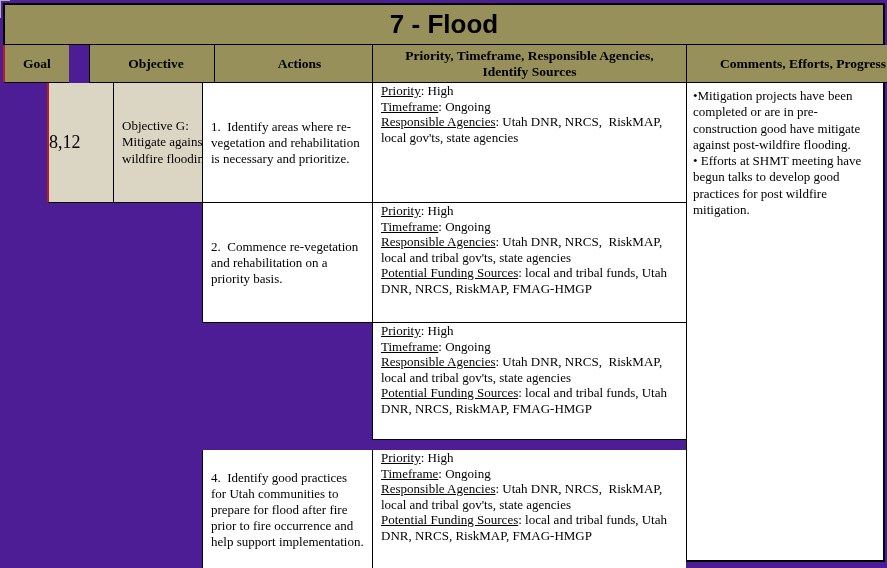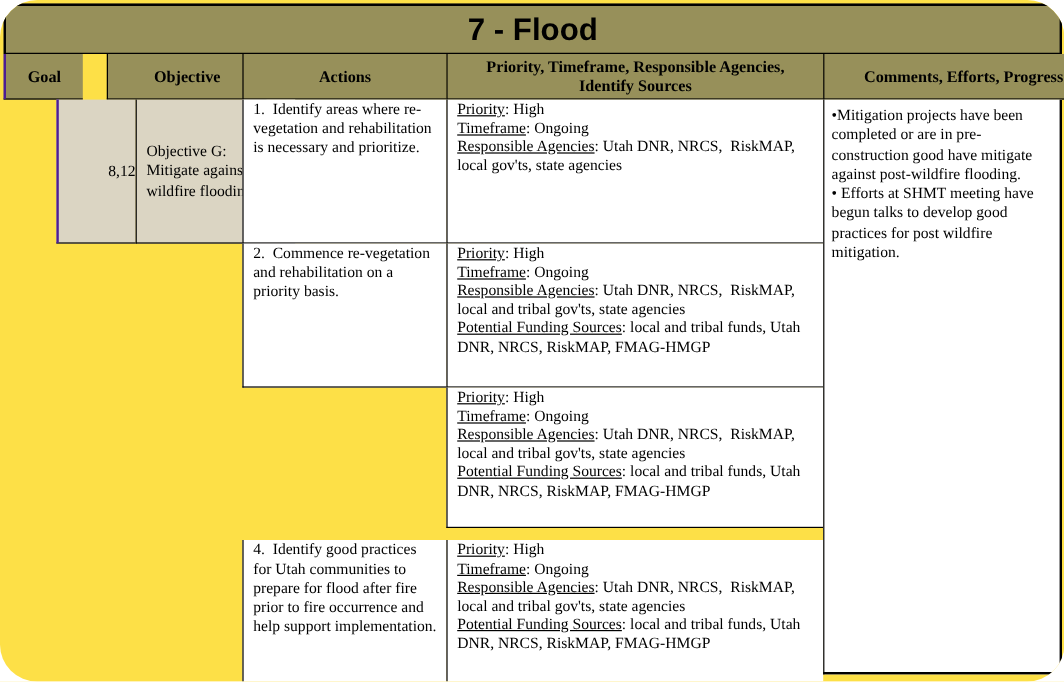--- a/index.html
+++ b/index.html
@@ -4,8 +4,8 @@
 <style>
   html,body{margin:0;padding:0;background:#fff;}
   #canvas{
-    position:relative;width:887px;height:568px;background:#fde047;
-    font-family:"Liberation Serif", serif;color:#000;overflow:hidden;border-radius:31px;
+    position:relative;width:887px;height:568px;background:#4c1d95;
+    font-family:"Liberation Serif", serif;color:#000;overflow:hidden;
   }
   .cell{position:absolute;box-sizing:border-box;background:#fff;}
   .band{background:#97905A;}

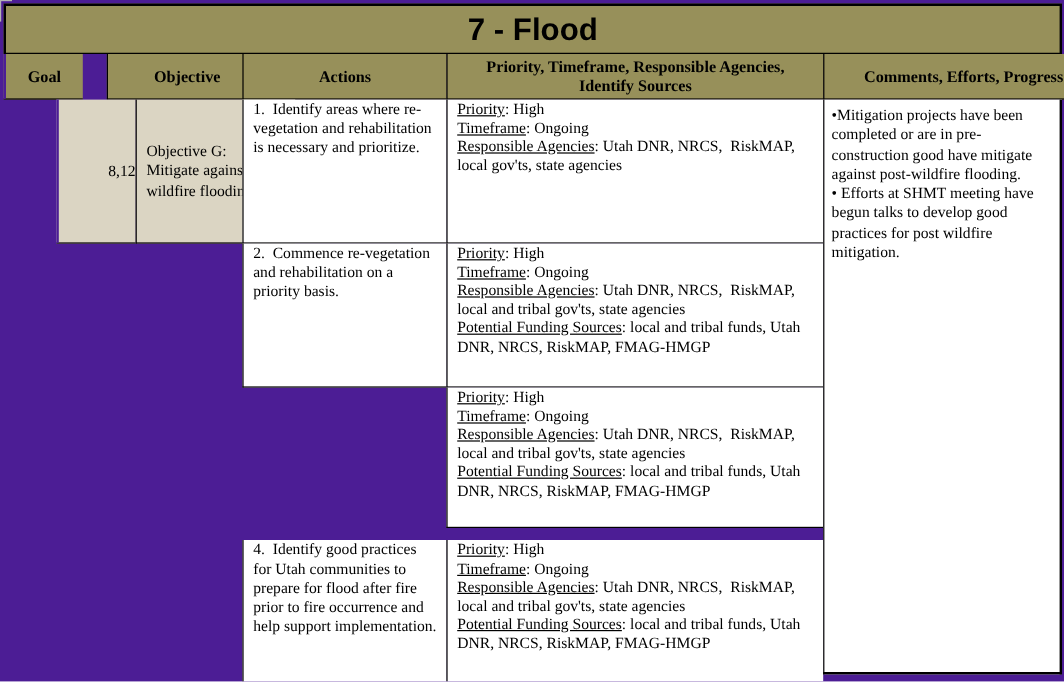--- a/index.html
+++ b/index.html
@@ -12,7 +12,7 @@
   .shade{background:#DBD5C3;margin-left:44px;}
   
   .bL1{border-left:1px solid #000;}
-  .bL2{border-left:2px solid #4c1d95;}
+  .bL2{border-left:2px solid #b91c1c;}
   .bB1{border-bottom:1px solid #000;}
   .bB2{border-bottom:2px solid #000;}
   .bR2{border-right:2px solid #000;}

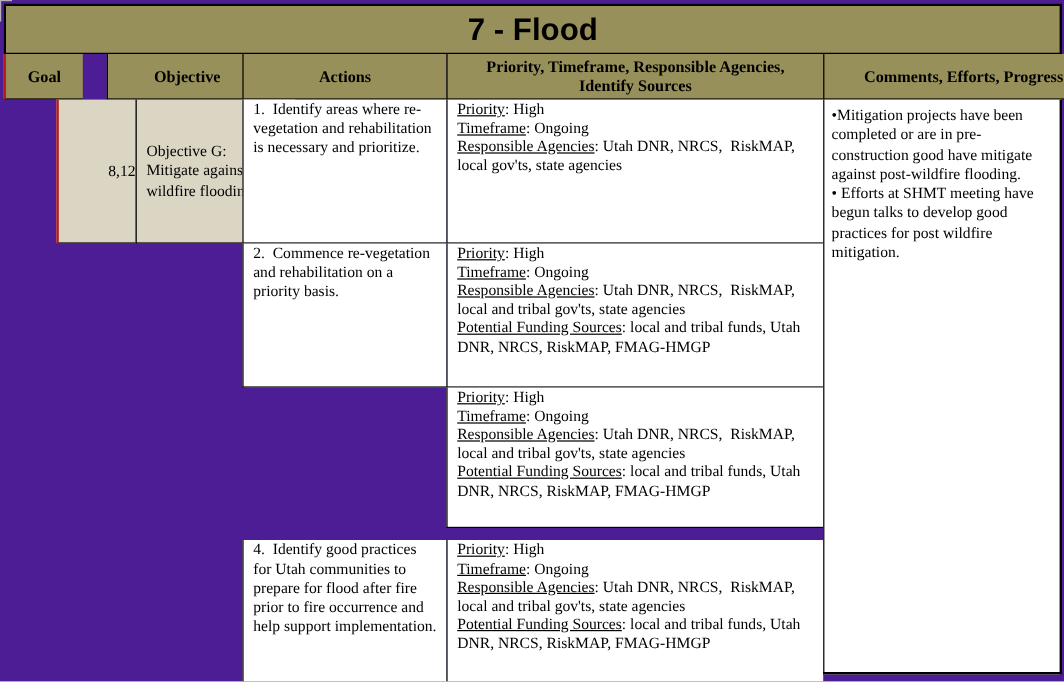--- a/index.html
+++ b/index.html
@@ -28,7 +28,7 @@
   }
   .hdr-goal{left:3px;top:45px;width:66px;height:38px;}
   .hdr-objective{left:69px;top:45px;width:133px;height:38px;margin-left:20px;}
-  .hdr-actions{left:202px;top:45px;width:170px;height:38px;align-items:center;}
+  .hdr-actions{left:214px;top:45px;width:170px;height:38px;align-items:center;}
   .hdr-priority{left:372px;top:45px;width:314px;height:38px;}
   .hdr-priority .wraplim{max-width:250px;}
   .hdr-comments{left:686px;top:45px;width:235px;height:38px;}

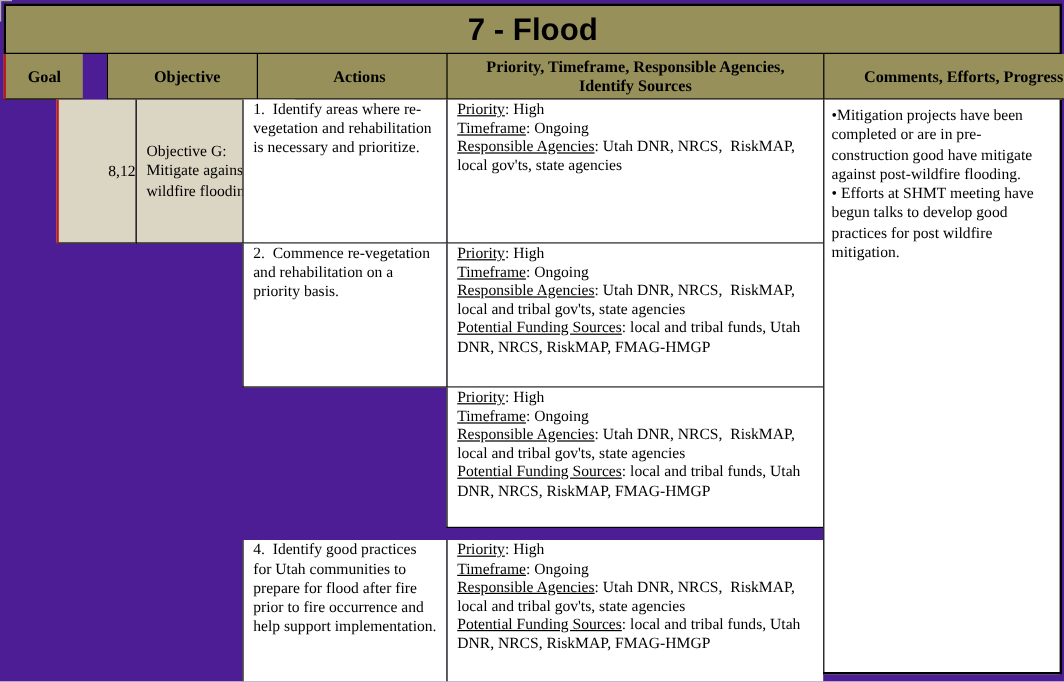--- a/index.html
+++ b/index.html
@@ -43,7 +43,7 @@
   }
   .action-cell{
     left:202px;width:170px;
-    display:flex;flex-direction:column;justify-content:flex-start;
+    display:flex;flex-direction:column;justify-content:center;
     padding:0 8px;font-size:13px;line-height:16px;white-space:pre-wrap;
   }
   .priority-cell{

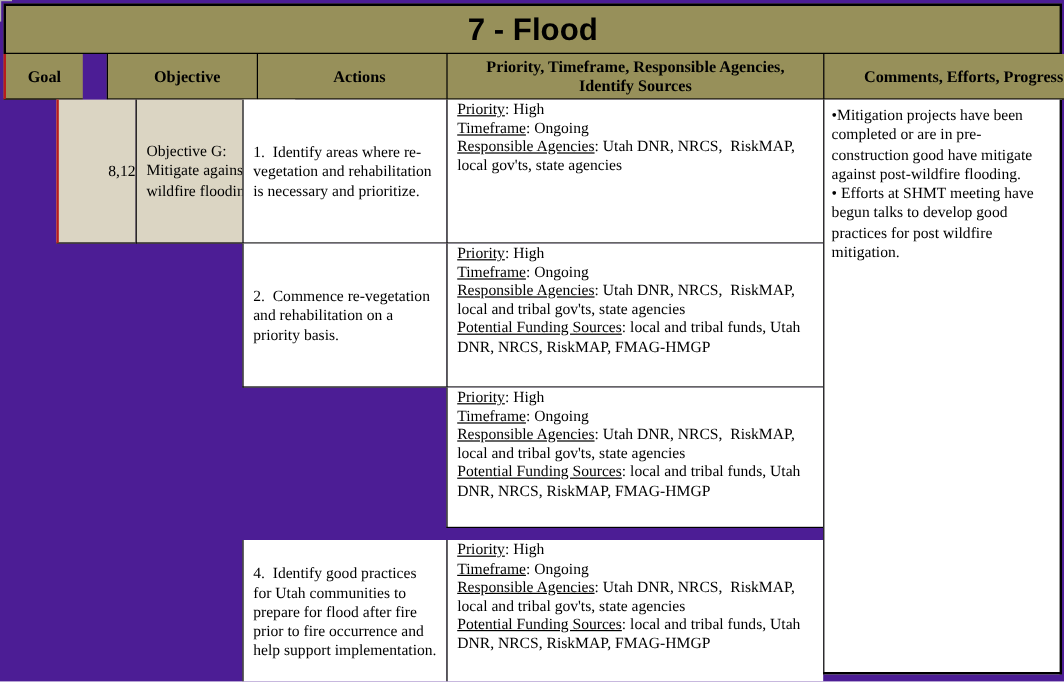--- a/index.html
+++ b/index.html
@@ -34,7 +34,7 @@
   .hdr-comments{left:686px;top:45px;width:235px;height:38px;}
   .goal-cell{
     left:3px;top:83px;width:66px;height:120px;
-    display:flex;align-items:center;justify-content:flex-end;font-size:13px;
+    display:flex;align-items:center;justify-content:flex-start;font-size:18px;
   }
   .objective-cell{
     left:69px;top:83px;width:133px;height:120px;

